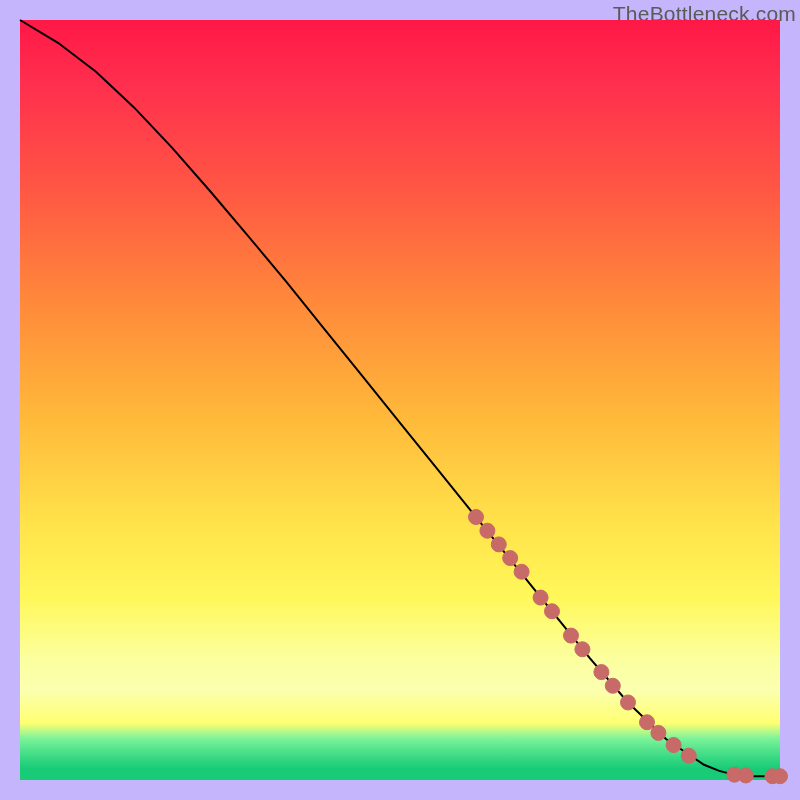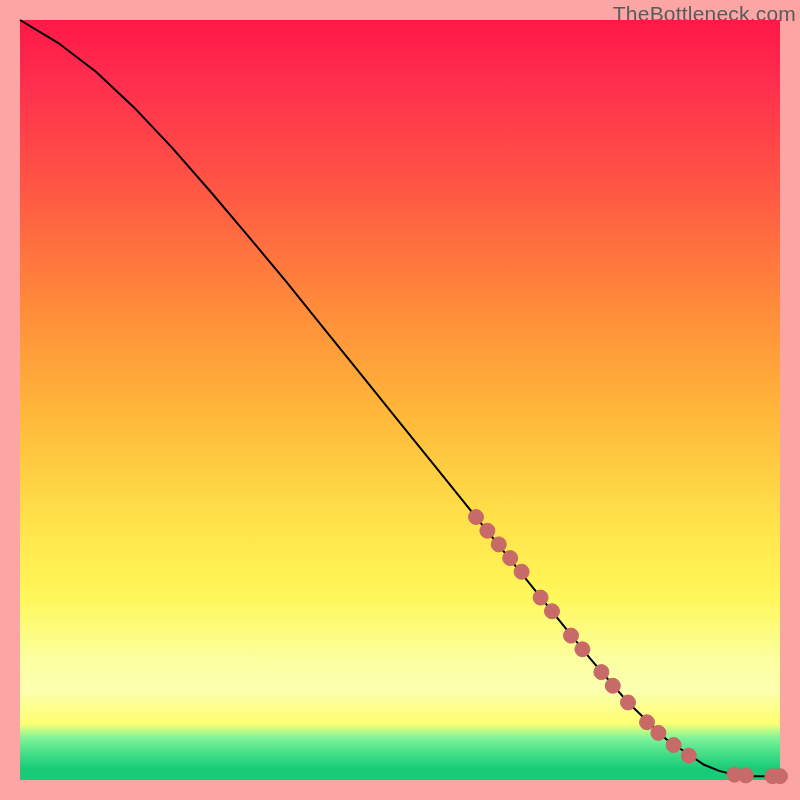--- a/index.html
+++ b/index.html
@@ -15,7 +15,7 @@
     position: relative;
     width: 800px;
     height: 800px;
-    background: #fca5a5;
+    background: #c4b5fd;
   }
   .plot {
     position: absolute;

